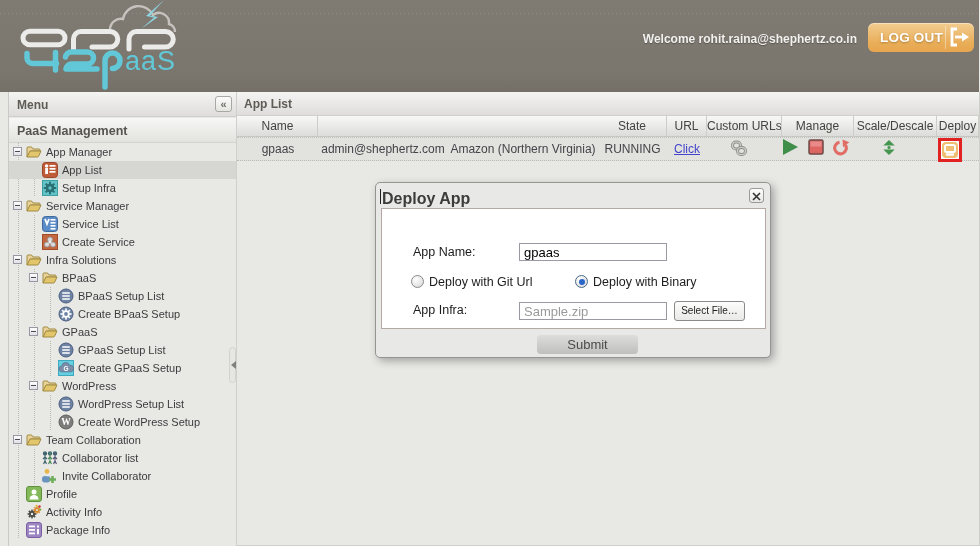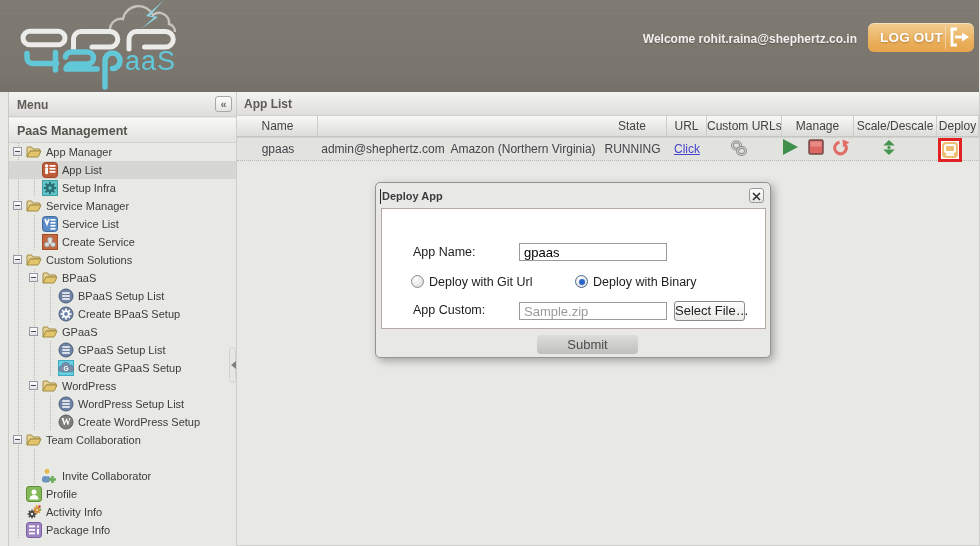--- a/index.html
+++ b/index.html
@@ -47,7 +47,7 @@
 
 
 #dlg { left:375px; top:182px; width:396px; height:176px; background:#e8e8e7; border:1px solid #949492; border-radius:5px; box-shadow:3px 3px 8px rgba(0,0,0,.3); }
-#dlg .title { position:absolute; left:6px; top:7px; font-size:11px; font-weight:bold; color:#3c3c3c; }
+#dlg .title { position:absolute; left:6px; top:7px; font-size:16px; font-weight:bold; color:#3c3c3c; }
 #dlg .caret { position:absolute; left:4px; top:6px; width:1px; height:15px; background:#222; }
 #xbtn { position:absolute; right:6px; top:5px; width:15px; height:15px; border:1px solid #9a9a98; border-radius:3px; background:linear-gradient(#ffffff,#e6e6e4); }
 #dlgbody { position:absolute; left:5px; top:25px; width:385px; height:121px; background:#fff; border:1px solid #b4a9a3; }

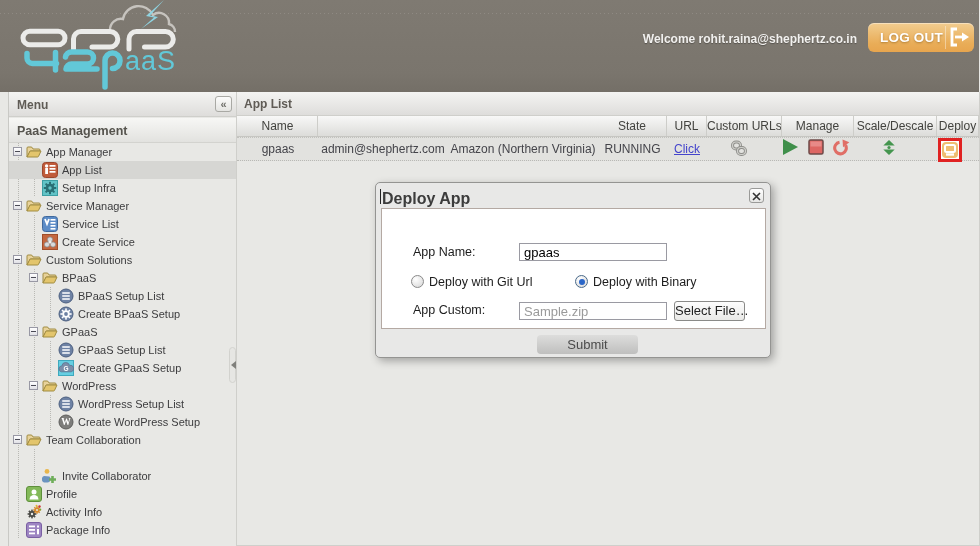--- a/index.html
+++ b/index.html
@@ -181,7 +181,7 @@
             <path d="M1 13 L1 4 Q1 3 2 3 L5 3 Q6 3 6.5 4 L7 5 L13 5 Q14 5 14 6 L14 7 L4.5 7 Z" fill="#e8d29a" stroke="#a08c42" stroke-width="1"></path>
             <path d="M1 13 L4 7 L15 7 L12.5 12.4 Q12.2 13 11.5 13 Z" fill="#e3c56c" stroke="#a08c42" stroke-width="1"></path>
           </svg></div>
-        <div class="tlabel" style="left:37px">Custom Solutions</div>
+        <div class="tlabel" style="left:37px">Infra Solutions</div>
       </div>
       <div class="trow" style="top:126px">
         <div class="texp" style="left:20px"></div>

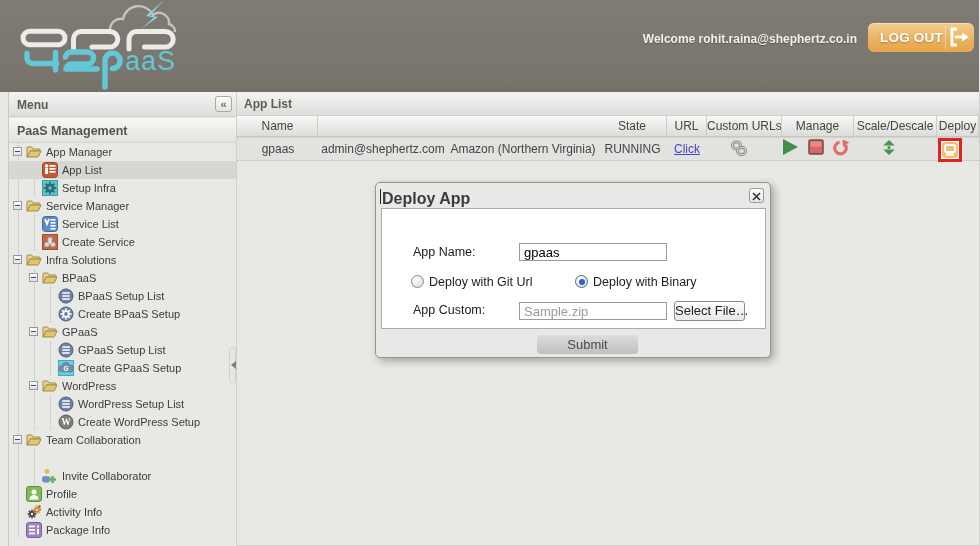--- a/index.html
+++ b/index.html
@@ -391,7 +391,7 @@
     <div class="dlab" style="left:47px;top:66px;">Deploy with Git Url</div>
     <div class="radio on" style="left:193px;top:66px;"></div>
     <div class="dlab" style="left:211px;top:66px;">Deploy with Binary</div>
-    <div class="dlab" style="left:31px;top:94px;">App Custom:</div>
+    <div class="dlab" style="left:31px;top:94px;">App Infra:</div>
     <input class="dinput" style="left: 137px; top: 93px; color: rgb(154, 154, 154);" value="Sample.zip">
     <div id="selfile">Select File…</div>
   </div>

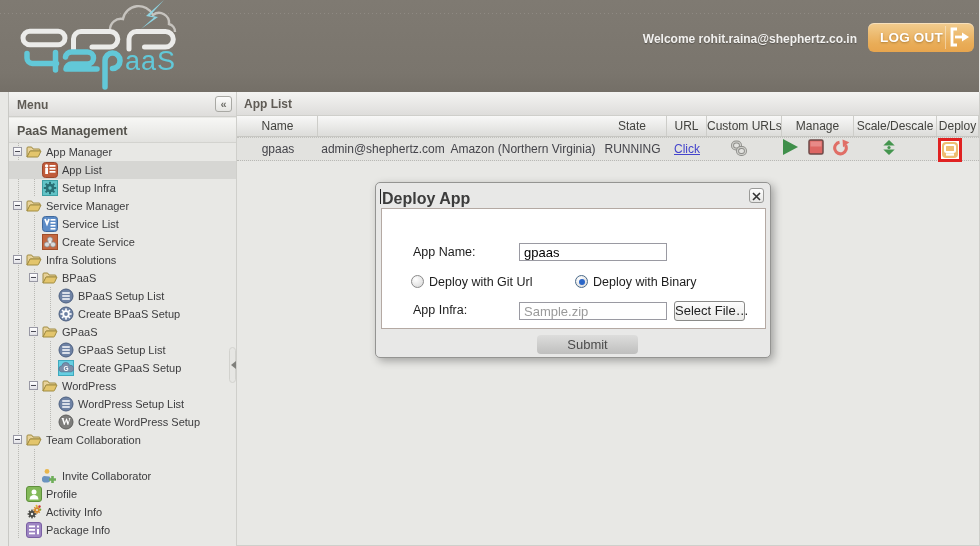--- a/index.html
+++ b/index.html
@@ -56,7 +56,7 @@
 .radio { position:absolute; width:13px; height:13px; border-radius:50%; border:1px solid #8a8a8a; background:radial-gradient(circle at 35% 30%, #ffffff, #d5d5d5); }
 .radio.on { border-color:#4a6a8a; }
 .radio.on:after { content:""; position:absolute; left:2.5px; top:2.5px; width:6px; height:6px; border-radius:50%; background:#2a66c8; }
-#selfile { position:absolute; left:292px; top:92px; width:71px; height:20px; border:1px solid #8a8a88; border-radius:3px; background:linear-gradient(#fdfdfd,#e9e9e7); font-size:13px; color:#222; text-align:center; line-height:18px; white-space:nowrap; }
+#selfile { position:absolute; left:292px; top:92px; width:71px; height:20px; border:1px solid #8a8a88; border-radius:3px; background:linear-gradient(#fdfdfd,#e9e9e7); font-size:10px; color:#222; text-align:center; line-height:18px; white-space:nowrap; }
 #submit { position:absolute; left:161px; top:152px; width:101px; height:19px; border-radius:4px; background:linear-gradient(#dddddc,#bfbfbe); text-align:center; font-size:13px; color:#4b4b4b; line-height:19px; }
 </style>
 </head>

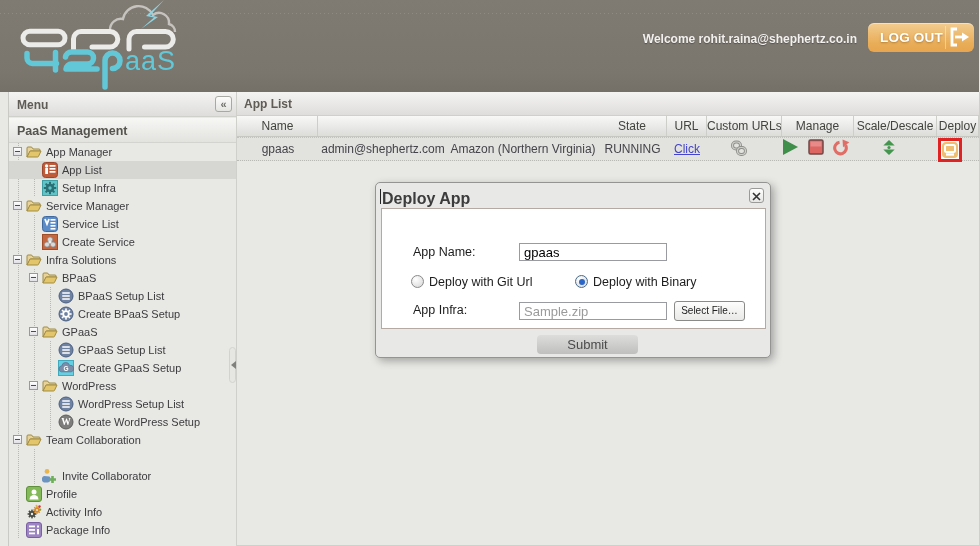--- a/index.html
+++ b/index.html
@@ -275,6 +275,19 @@
           </svg></div>
         <div class="tlabel" style="left:37px">Team Collaboration</div>
       </div>
+      <div class="trow" style="top:306px">
+        <div class="tico" style="left:33px"><svg width="16" height="16" viewBox="0 0 16 16">
+            <g stroke="#3d6470" stroke-width="1.1" fill="none">
+              <circle cx="3" cy="3.5" r="1.6" fill="#3d6470"></circle>
+              <path d="M3 5.5 V11 M3 7 L1 9 M3 7 L5 9 M3 11 L1.5 14 M3 11 L4.5 14"></path>
+              <circle cx="8" cy="3.5" r="1.6" fill="#4c8a5a"></circle>
+              <path d="M8 5.5 V11 M8 7 L6 9 M8 7 L10 9 M8 11 L6.5 14 M8 11 L9.5 14" stroke="#4c8a5a"></path>
+              <circle cx="13" cy="3.5" r="1.6" fill="#557"></circle>
+              <path d="M13 5.5 V11 M13 7 L11 9 M13 7 L15 9 M13 11 L11.5 14 M13 11 L14.5 14" stroke="#557"></path>
+            </g>
+          </svg></div>
+        <div class="tlabel" style="left:53px">Collaborator list</div>
+      </div>
       <div class="trow" style="top:324px">
         <div class="tico" style="left:33px"><svg width="16" height="16" viewBox="0 0 16 16">
             <circle cx="5" cy="3.4" r="2.4" fill="#e8b64c"></circle>

